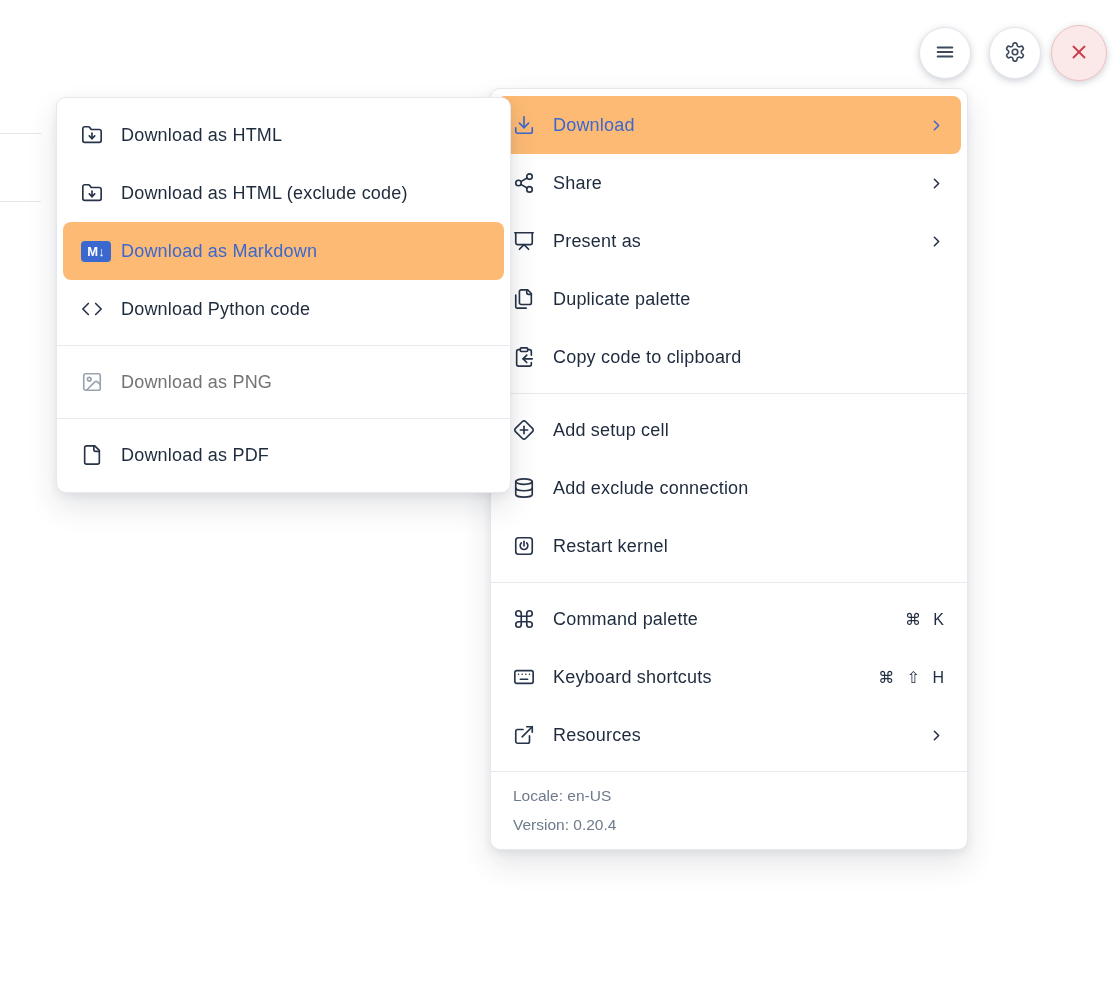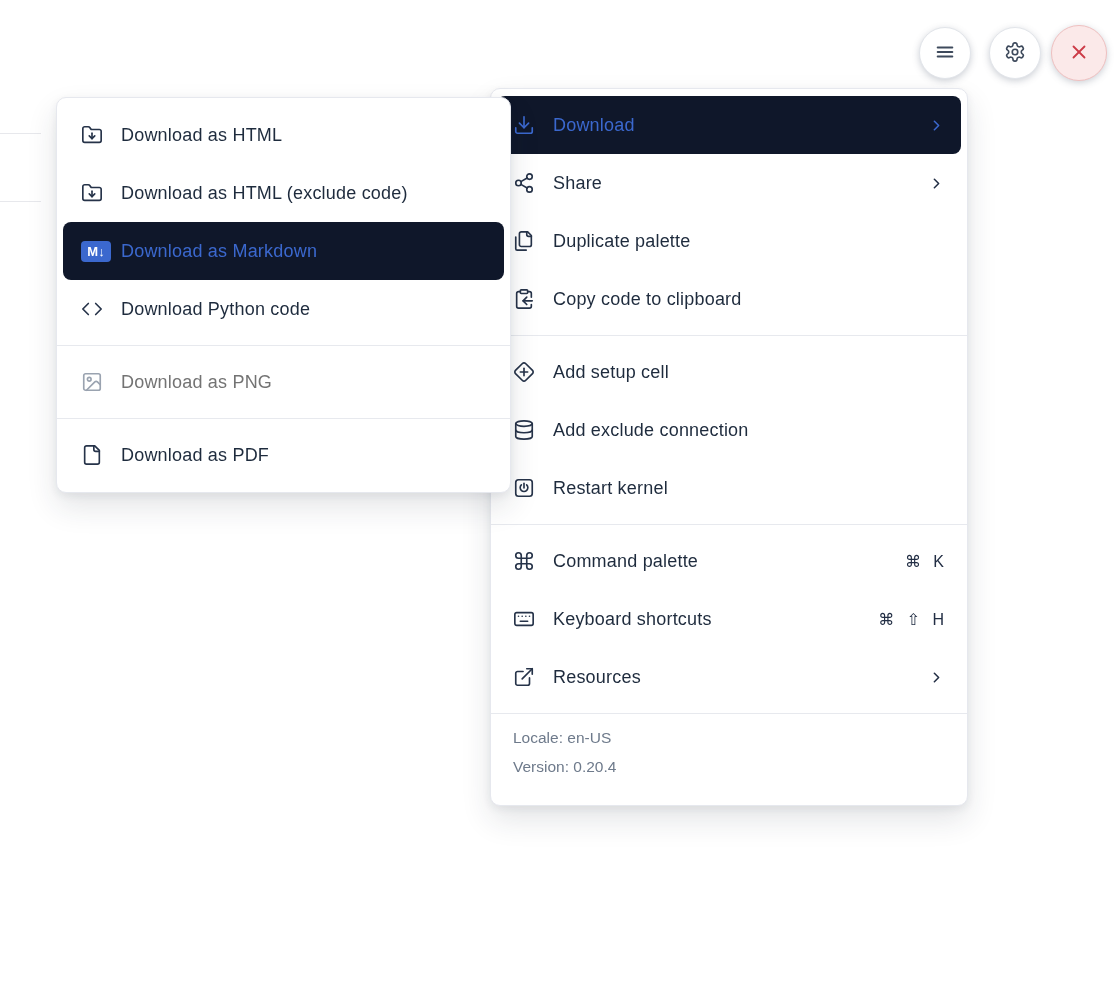--- a/index.html
+++ b/index.html
@@ -47,7 +47,7 @@
   .row .lbl { flex:1; white-space:nowrap; overflow:hidden; }
   .row .trail { display:flex; align-items:center; color:#222e44; }
 
-  .row.active { background:#0f172a; color:#3b68ce; }
+  .row.active { background:#fdba74; color:#3b68ce; }
   .row.active .ic, .row.active .trail { color:#3b68ce; }
   .row.disabled { color:#737373; cursor:default; }
   .row.disabled .ic { color:#9aa3b0; }

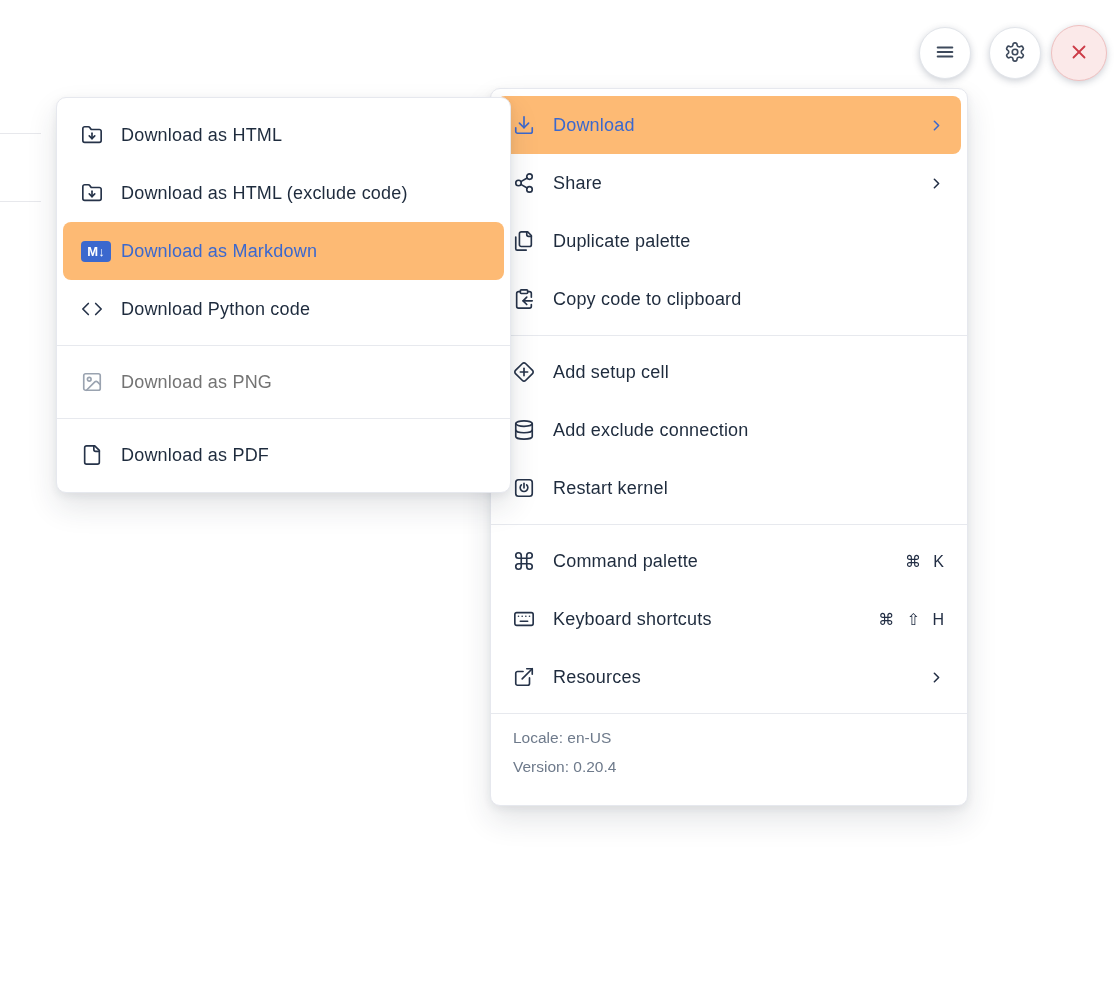--- a/index.html
+++ b/index.html
@@ -138,6 +138,21 @@
     </span>
   </div>
 
+  <div class="row">
+    <span class="ic">
+      <svg class="i" viewBox="0 0 24 24" fill="none" stroke="currentColor" stroke-width="1.8" stroke-linecap="round" stroke-linejoin="round">
+        <path d="M2 3h20"></path>
+          <path d="M21 3v11a2 2 0 0 1-2 2H5a2 2 0 0 1-2-2V3"></path>
+          <path d="m7 21 5-5 5 5"></path>
+      </svg>
+    </span>
+    <span class="lbl">Present as</span>
+    <span class="trail">
+      <svg class="chev" viewBox="0 0 24 24" fill="none" stroke="currentColor" stroke-width="2.2" stroke-linecap="round" stroke-linejoin="round">
+          <path d="m9 18 6-6-6-6"></path>
+        </svg>
+    </span>
+  </div>
 
   <div class="row">
     <span class="ic">

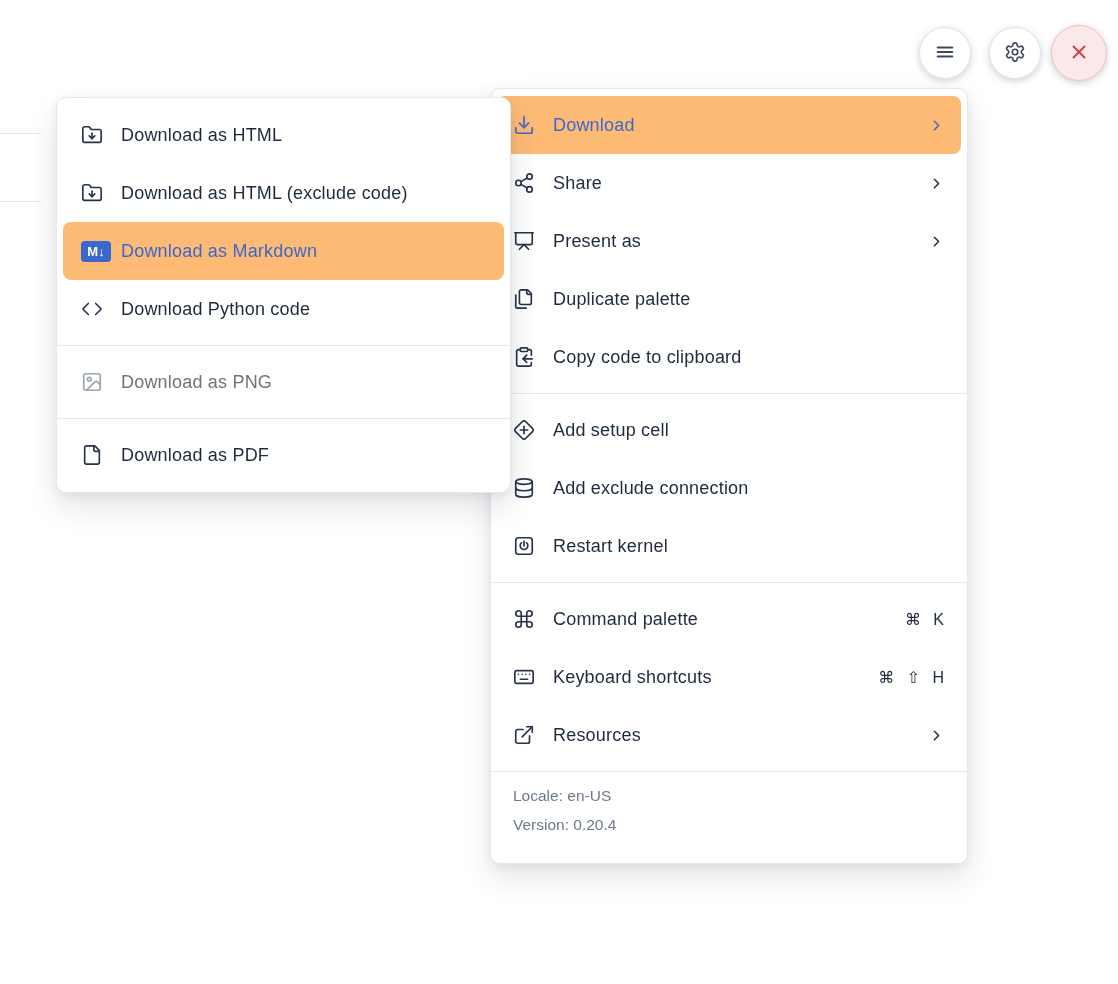--- a/index.html
+++ b/index.html
@@ -58,7 +58,7 @@
 
   .menu-footer {
     border-top:1px solid #e7e9ee; margin-top:7px;
-    padding:9px 22px 24px; font-size:15.5px; line-height:29px; color:#6e7a8b;
+    padding:9px 22px 10px; font-size:15.5px; line-height:29px; color:#6e7a8b;
   }
 
   .md-badge {

